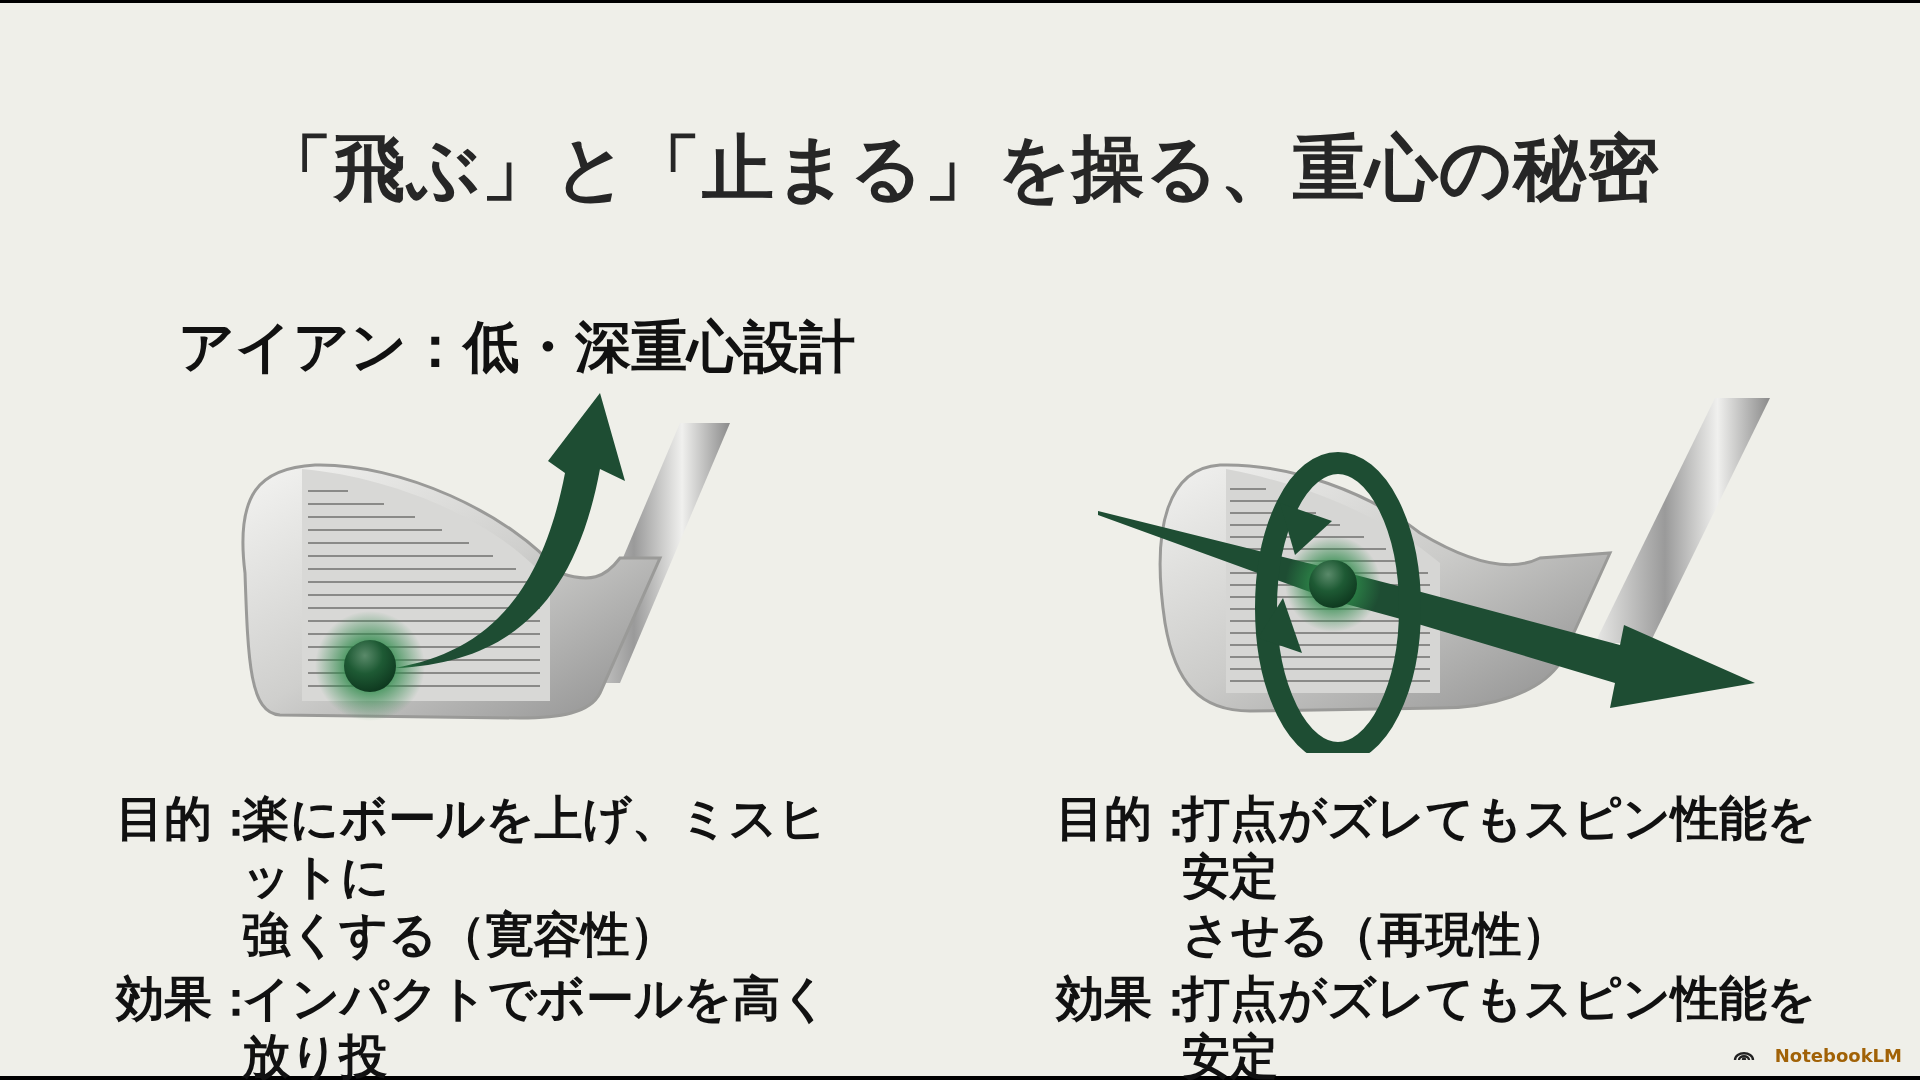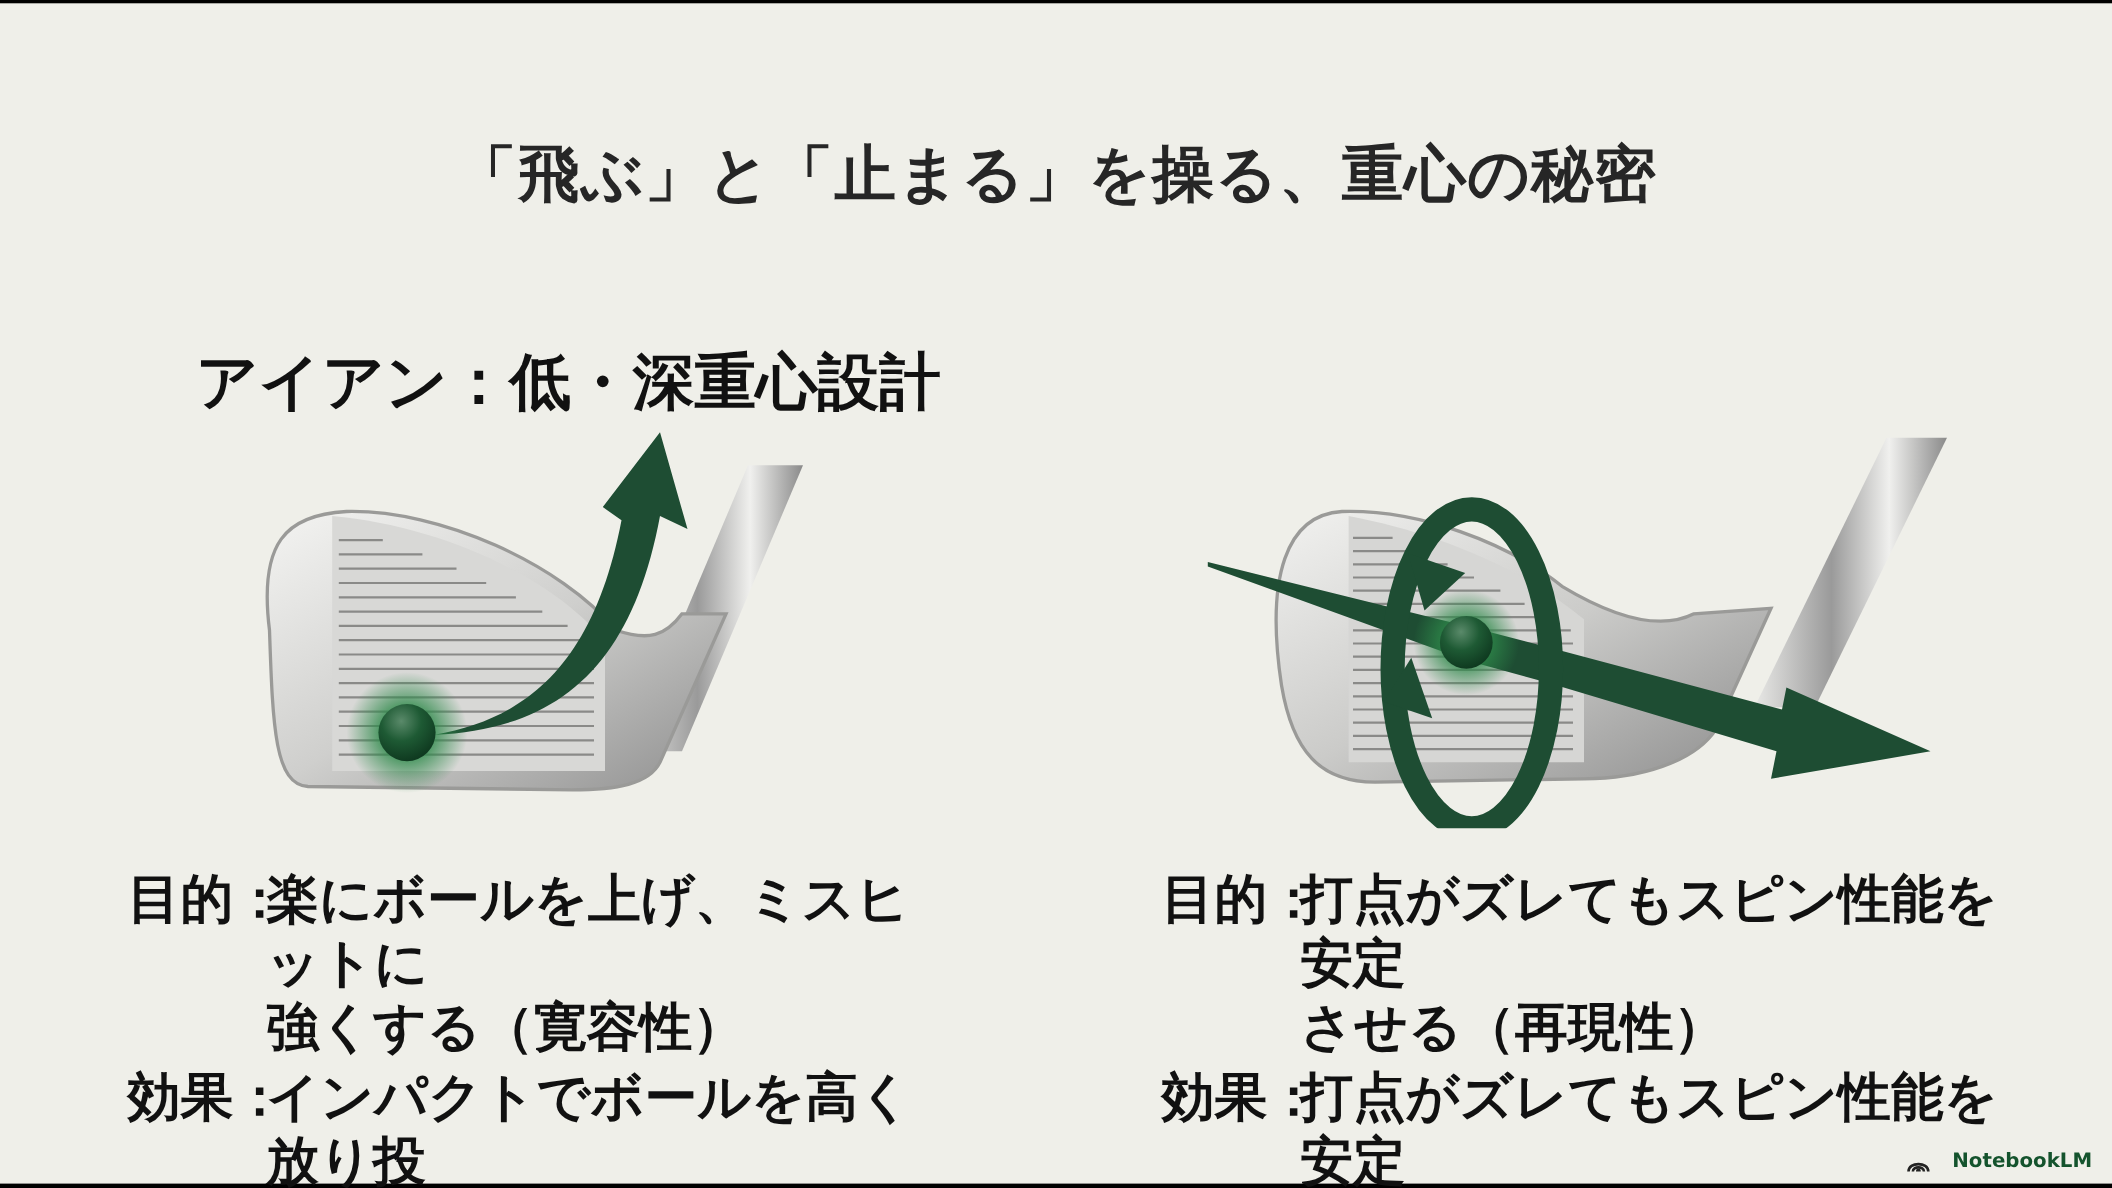--- a/index.html
+++ b/index.html
@@ -12,7 +12,7 @@
     }
     .title {
       position: absolute; left: 0; top: 118px; width: 1920px; text-align: center;
-      font-size: 56px; font-weight: bold; letter-spacing: 1px; color: #262626;
+      font-size: 72px; font-weight: bold; letter-spacing: 1px; color: #262626;
     }
     .col-heading {
       position: absolute; top: 278px; font-size: 56px; font-weight: bold; color: #111;

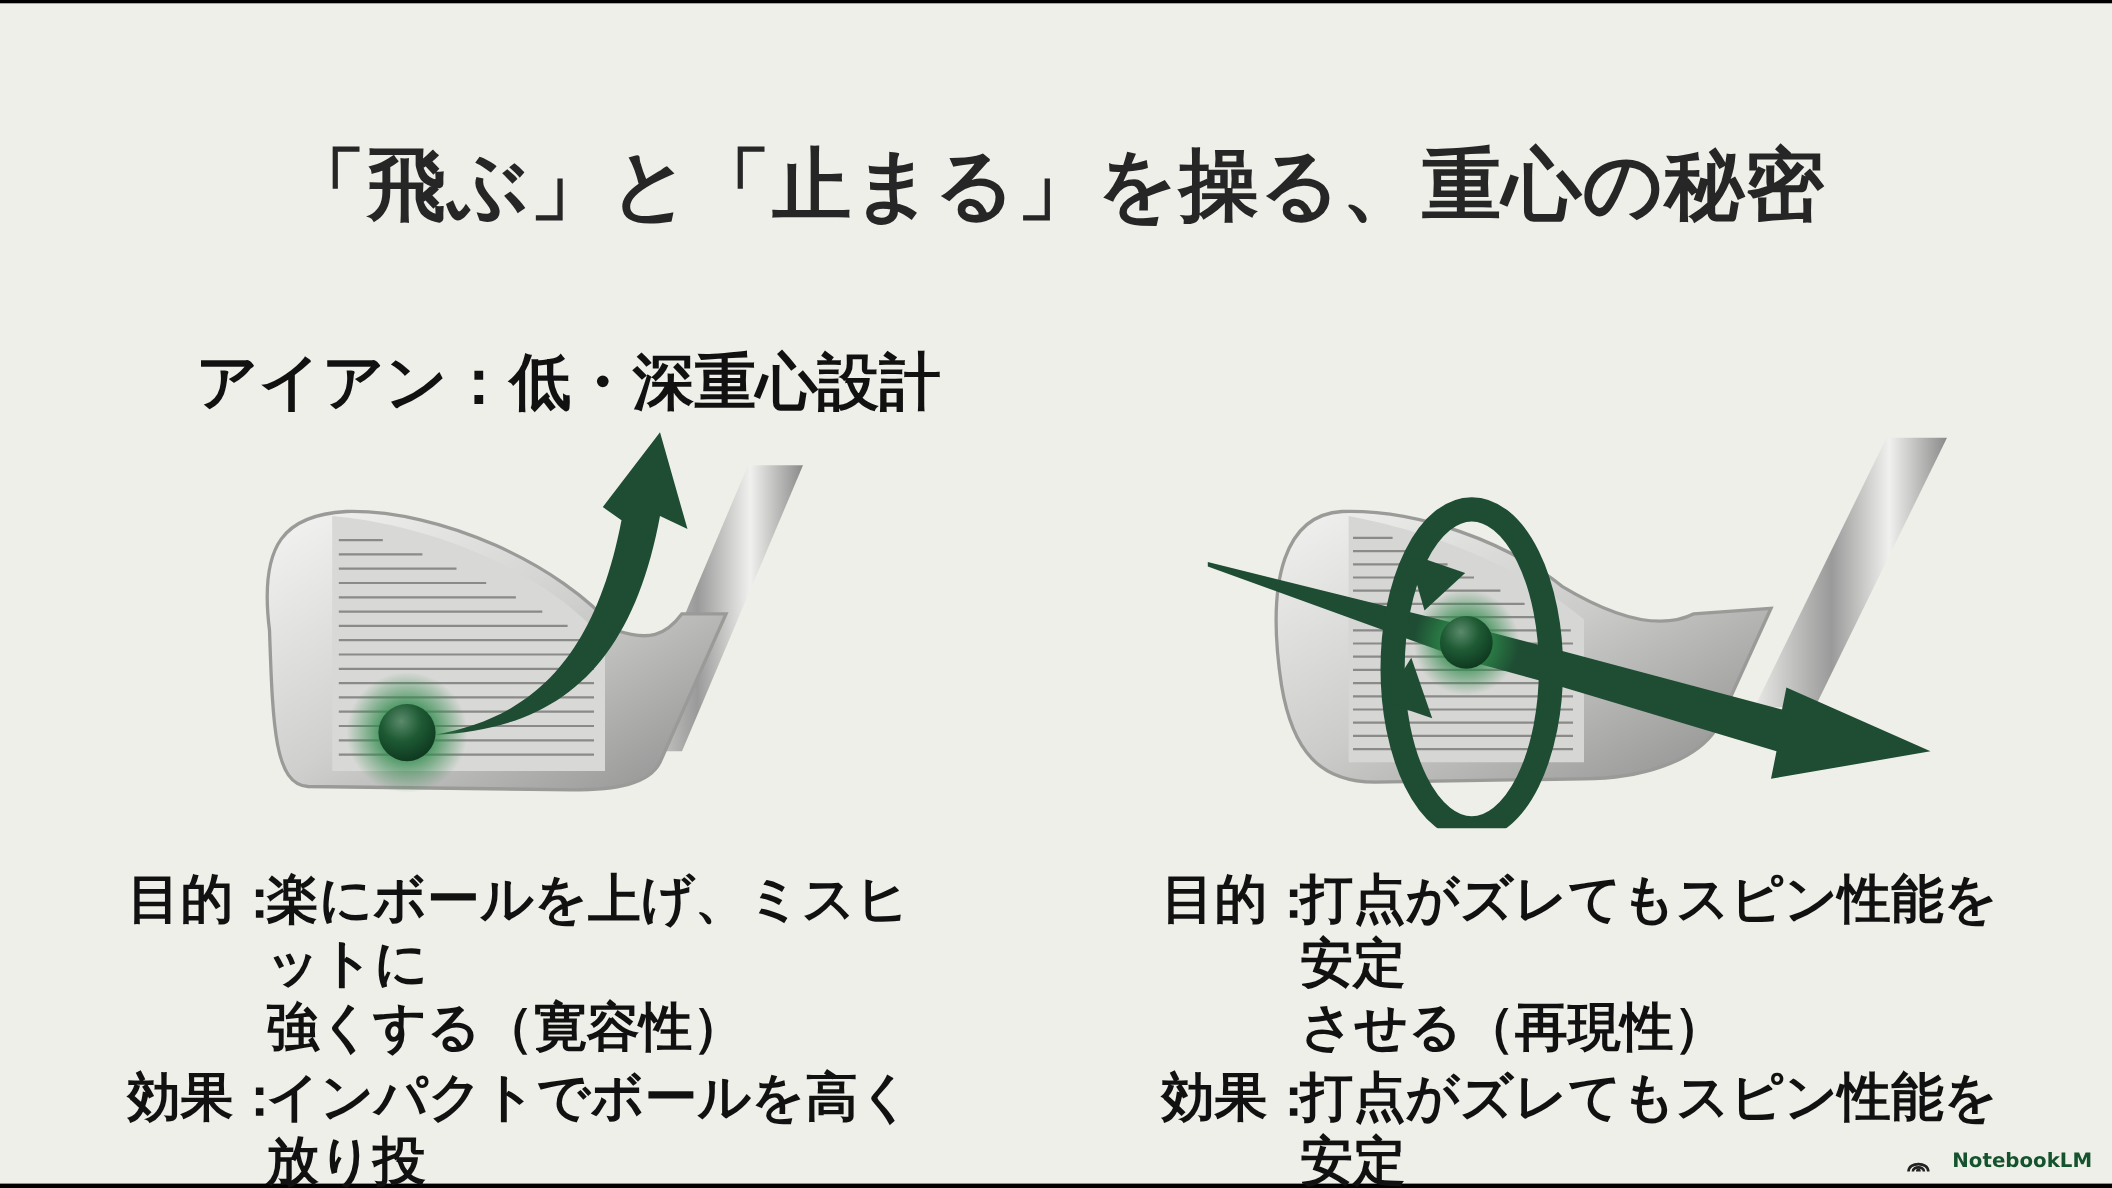--- a/index.html
+++ b/index.html
@@ -34,8 +34,8 @@
     .desc.left .desc-text { width: 600px; }
     .desc.right .desc-text { width: 640px; }
     .brand {
-      position: absolute; right: 18px; bottom: 10px; display: flex; align-items: flex-end; gap: 20px;
-      font-size: 18px; font-weight: bold; color: #14532d;
+      position: absolute; right: 18px; bottom: 10px; display: flex; align-items: flex-start; gap: 20px;
+      font-size: 18px; font-weight: bold; color: #a16207;
     }
     .brand svg { width: 22px; height: 16px; }
   </style>

